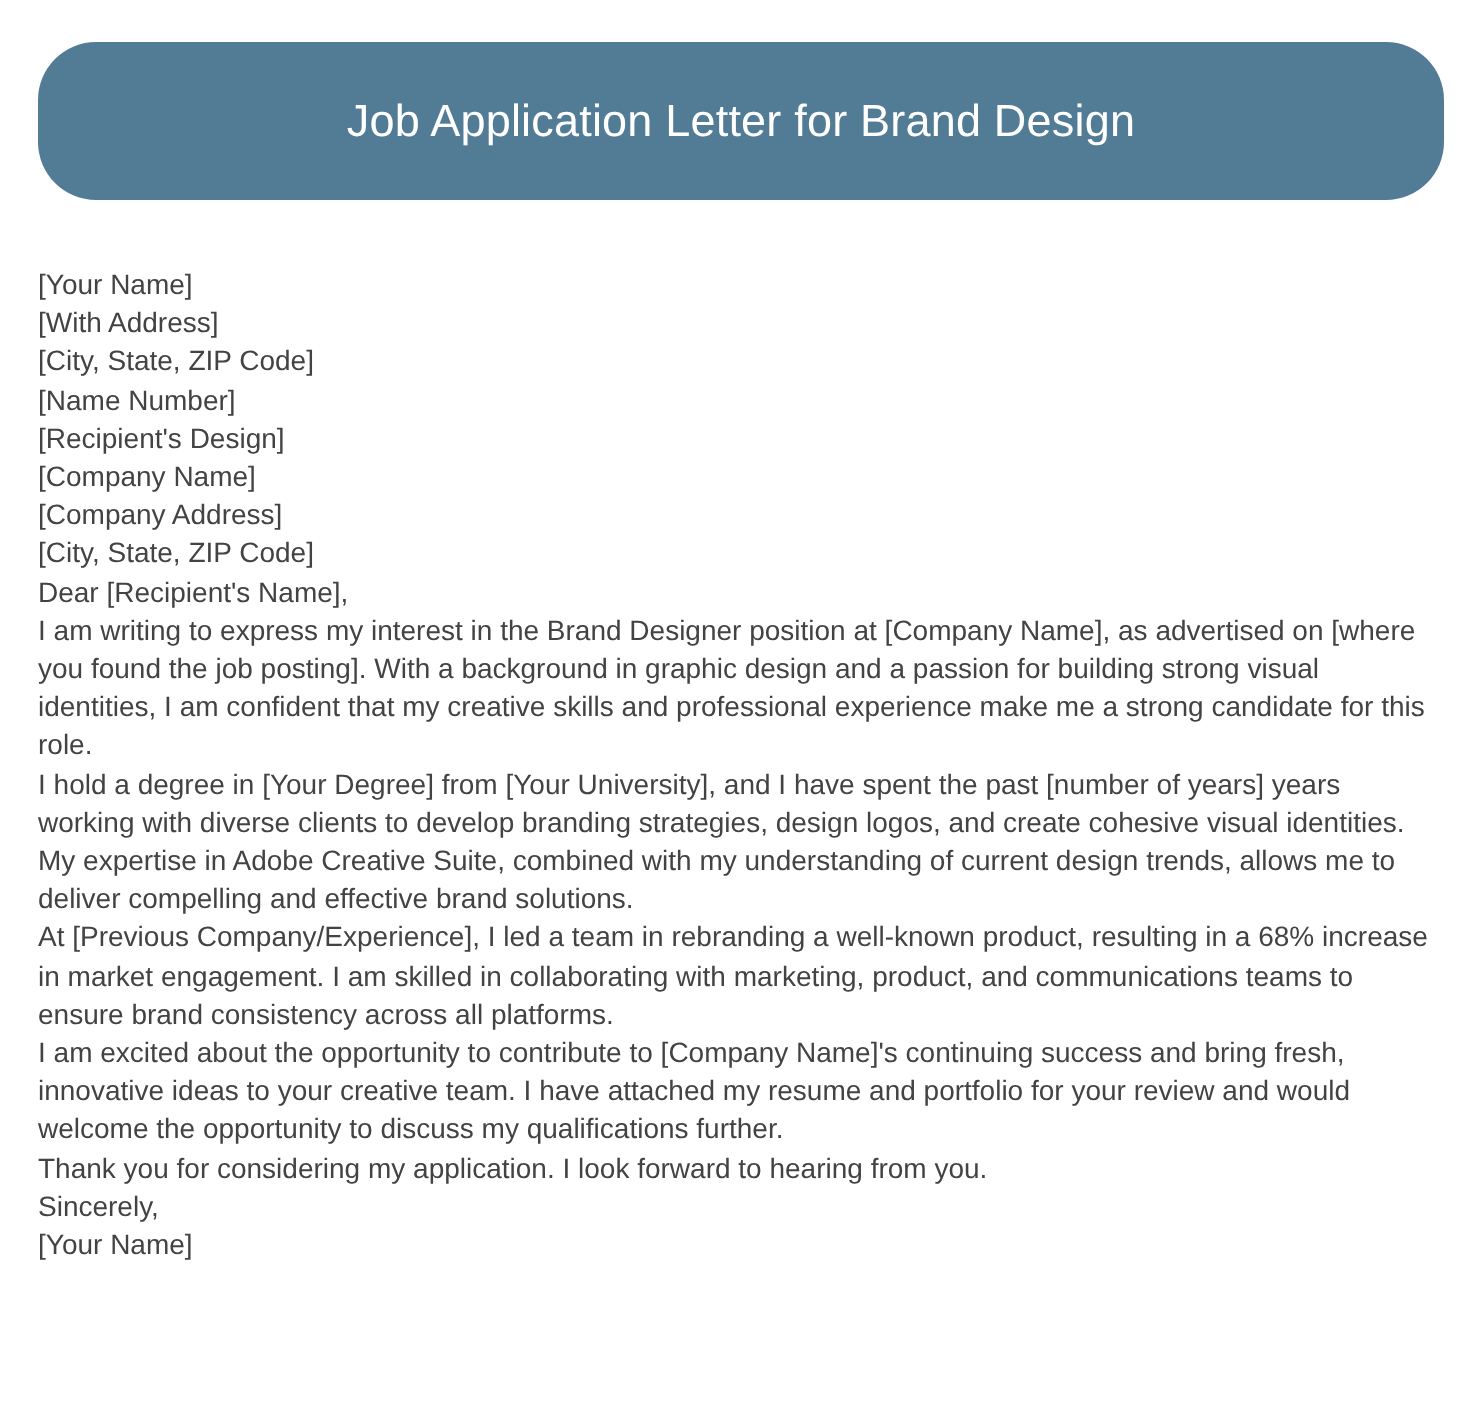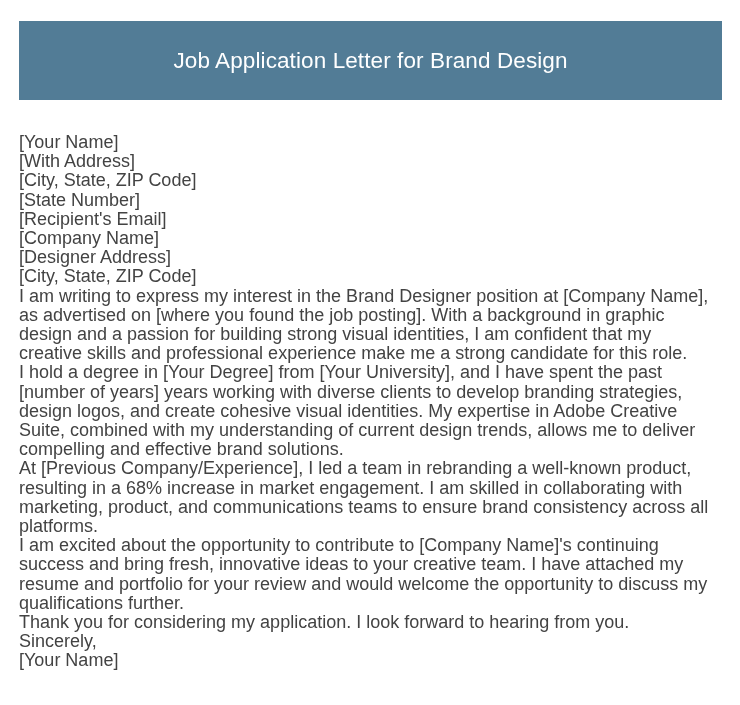--- a/index.html
+++ b/index.html
@@ -33,6 +33,7 @@
     align-items: center;
     justify-content: center;
     box-sizing: border-box;
+    border-radius: 29px;
   }
 
   #document-title {

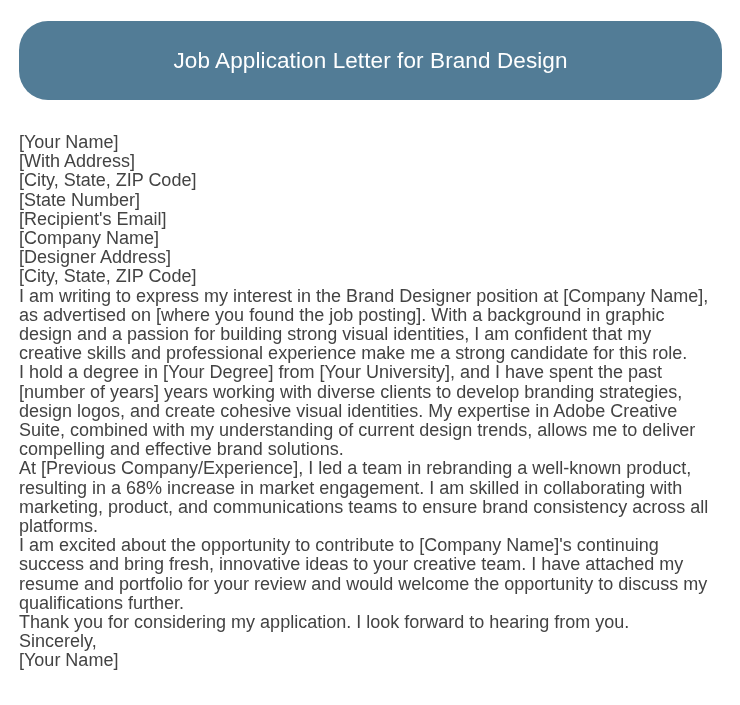--- a/index.html
+++ b/index.html
@@ -58,7 +58,7 @@
   .letter-line {
     color: #434343;
     font-family: "Liberation Sans", sans-serif;
-    font-size: 18px;
+    font-size: 14px;
     font-weight: 400;
     line-height: 19.2px;
     margin: 0;

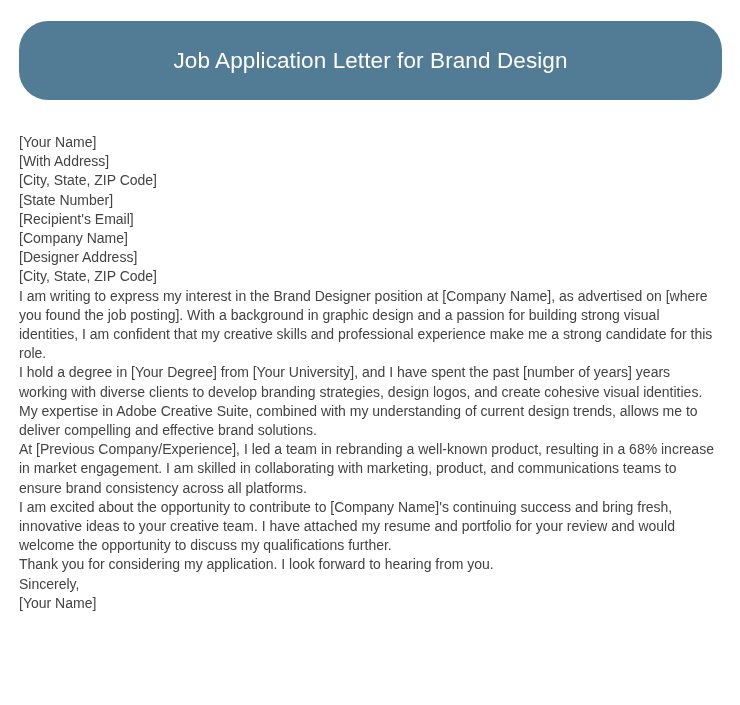--- a/index.html
+++ b/index.html
@@ -88,7 +88,7 @@
       <p class="letter-line">[Your Name]</p>
       <p class="letter-line">[With Address]</p>
       <p class="letter-line">[City, State, ZIP Code]</p>
-      <p class="letter-line">[State Number]</p>
+      <p class="letter-line">[Name Number]</p>
     </div>
 
     <div class="letter-block">

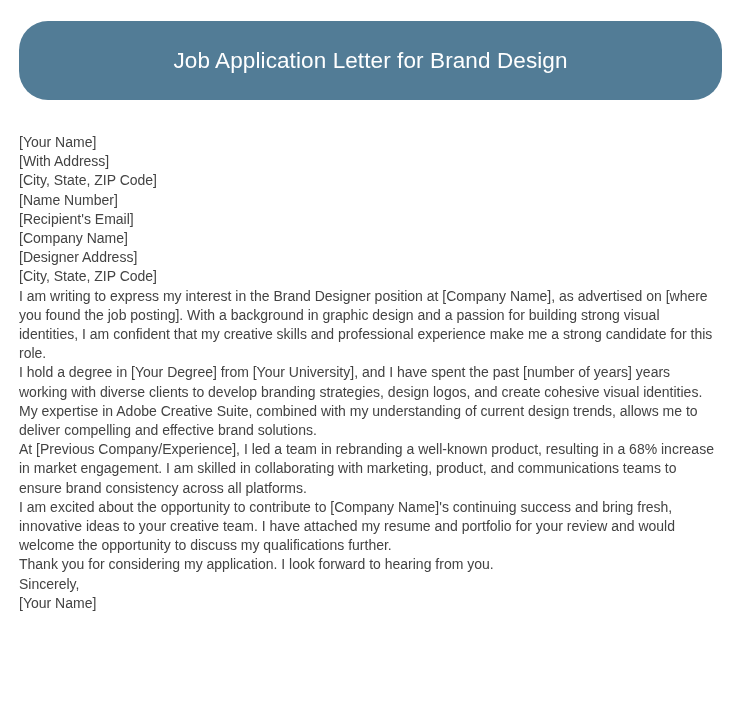--- a/index.html
+++ b/index.html
@@ -92,7 +92,7 @@
     </div>
 
     <div class="letter-block">
-      <p class="letter-line">[Recipient's Email]</p>
+      <p class="letter-line">[Recipient's Design]</p>
       <p class="letter-line">[Company Name]</p>
       <p class="letter-line">[Designer Address]</p>
       <p class="letter-line">[City, State, ZIP Code]</p>

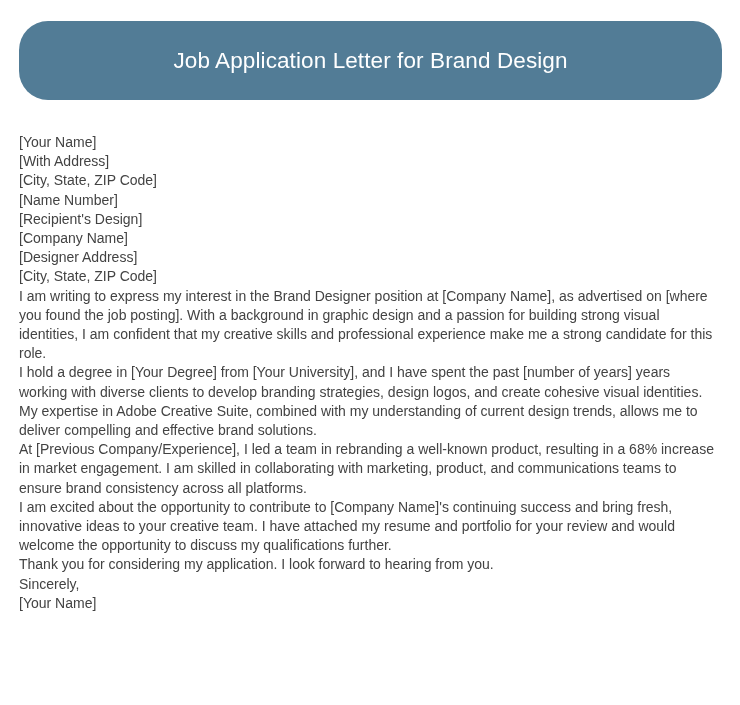--- a/index.html
+++ b/index.html
@@ -94,7 +94,7 @@
     <div class="letter-block">
       <p class="letter-line">[Recipient's Design]</p>
       <p class="letter-line">[Company Name]</p>
-      <p class="letter-line">[Designer Address]</p>
+      <p class="letter-line">[Company Address]</p>
       <p class="letter-line">[City, State, ZIP Code]</p>
     </div>
 

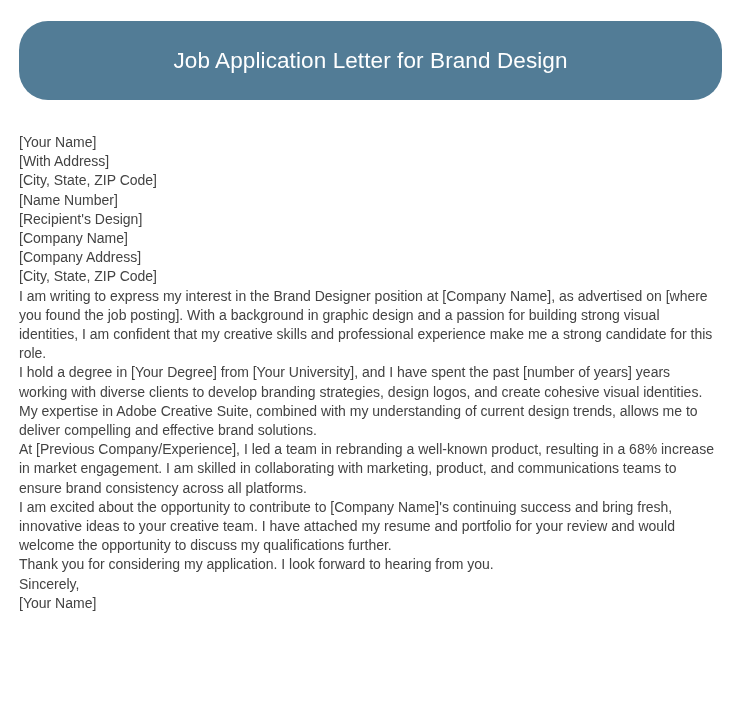--- a/index.html
+++ b/index.html
@@ -98,6 +98,7 @@
       <p class="letter-line">[City, State, ZIP Code]</p>
     </div>
 
+    <p class="letter-line">Dear [Recipient's Name],</p>
 
     <p class="letter-line">I am writing to express my interest in the Brand Designer position at [Company Name], as advertised on [where you found the job posting]. With a background in graphic design and a passion for building strong visual identities, I am confident that my creative skills and professional experience make me a strong candidate for this role.</p>
     <p class="letter-line">I hold a degree in [Your Degree] from [Your University], and I have spent the past [number of years] years working with diverse clients to develop branding strategies, design logos, and create cohesive visual identities. My expertise in Adobe Creative Suite, combined with my understanding of current design trends, allows me to deliver compelling and effective brand solutions.</p>

